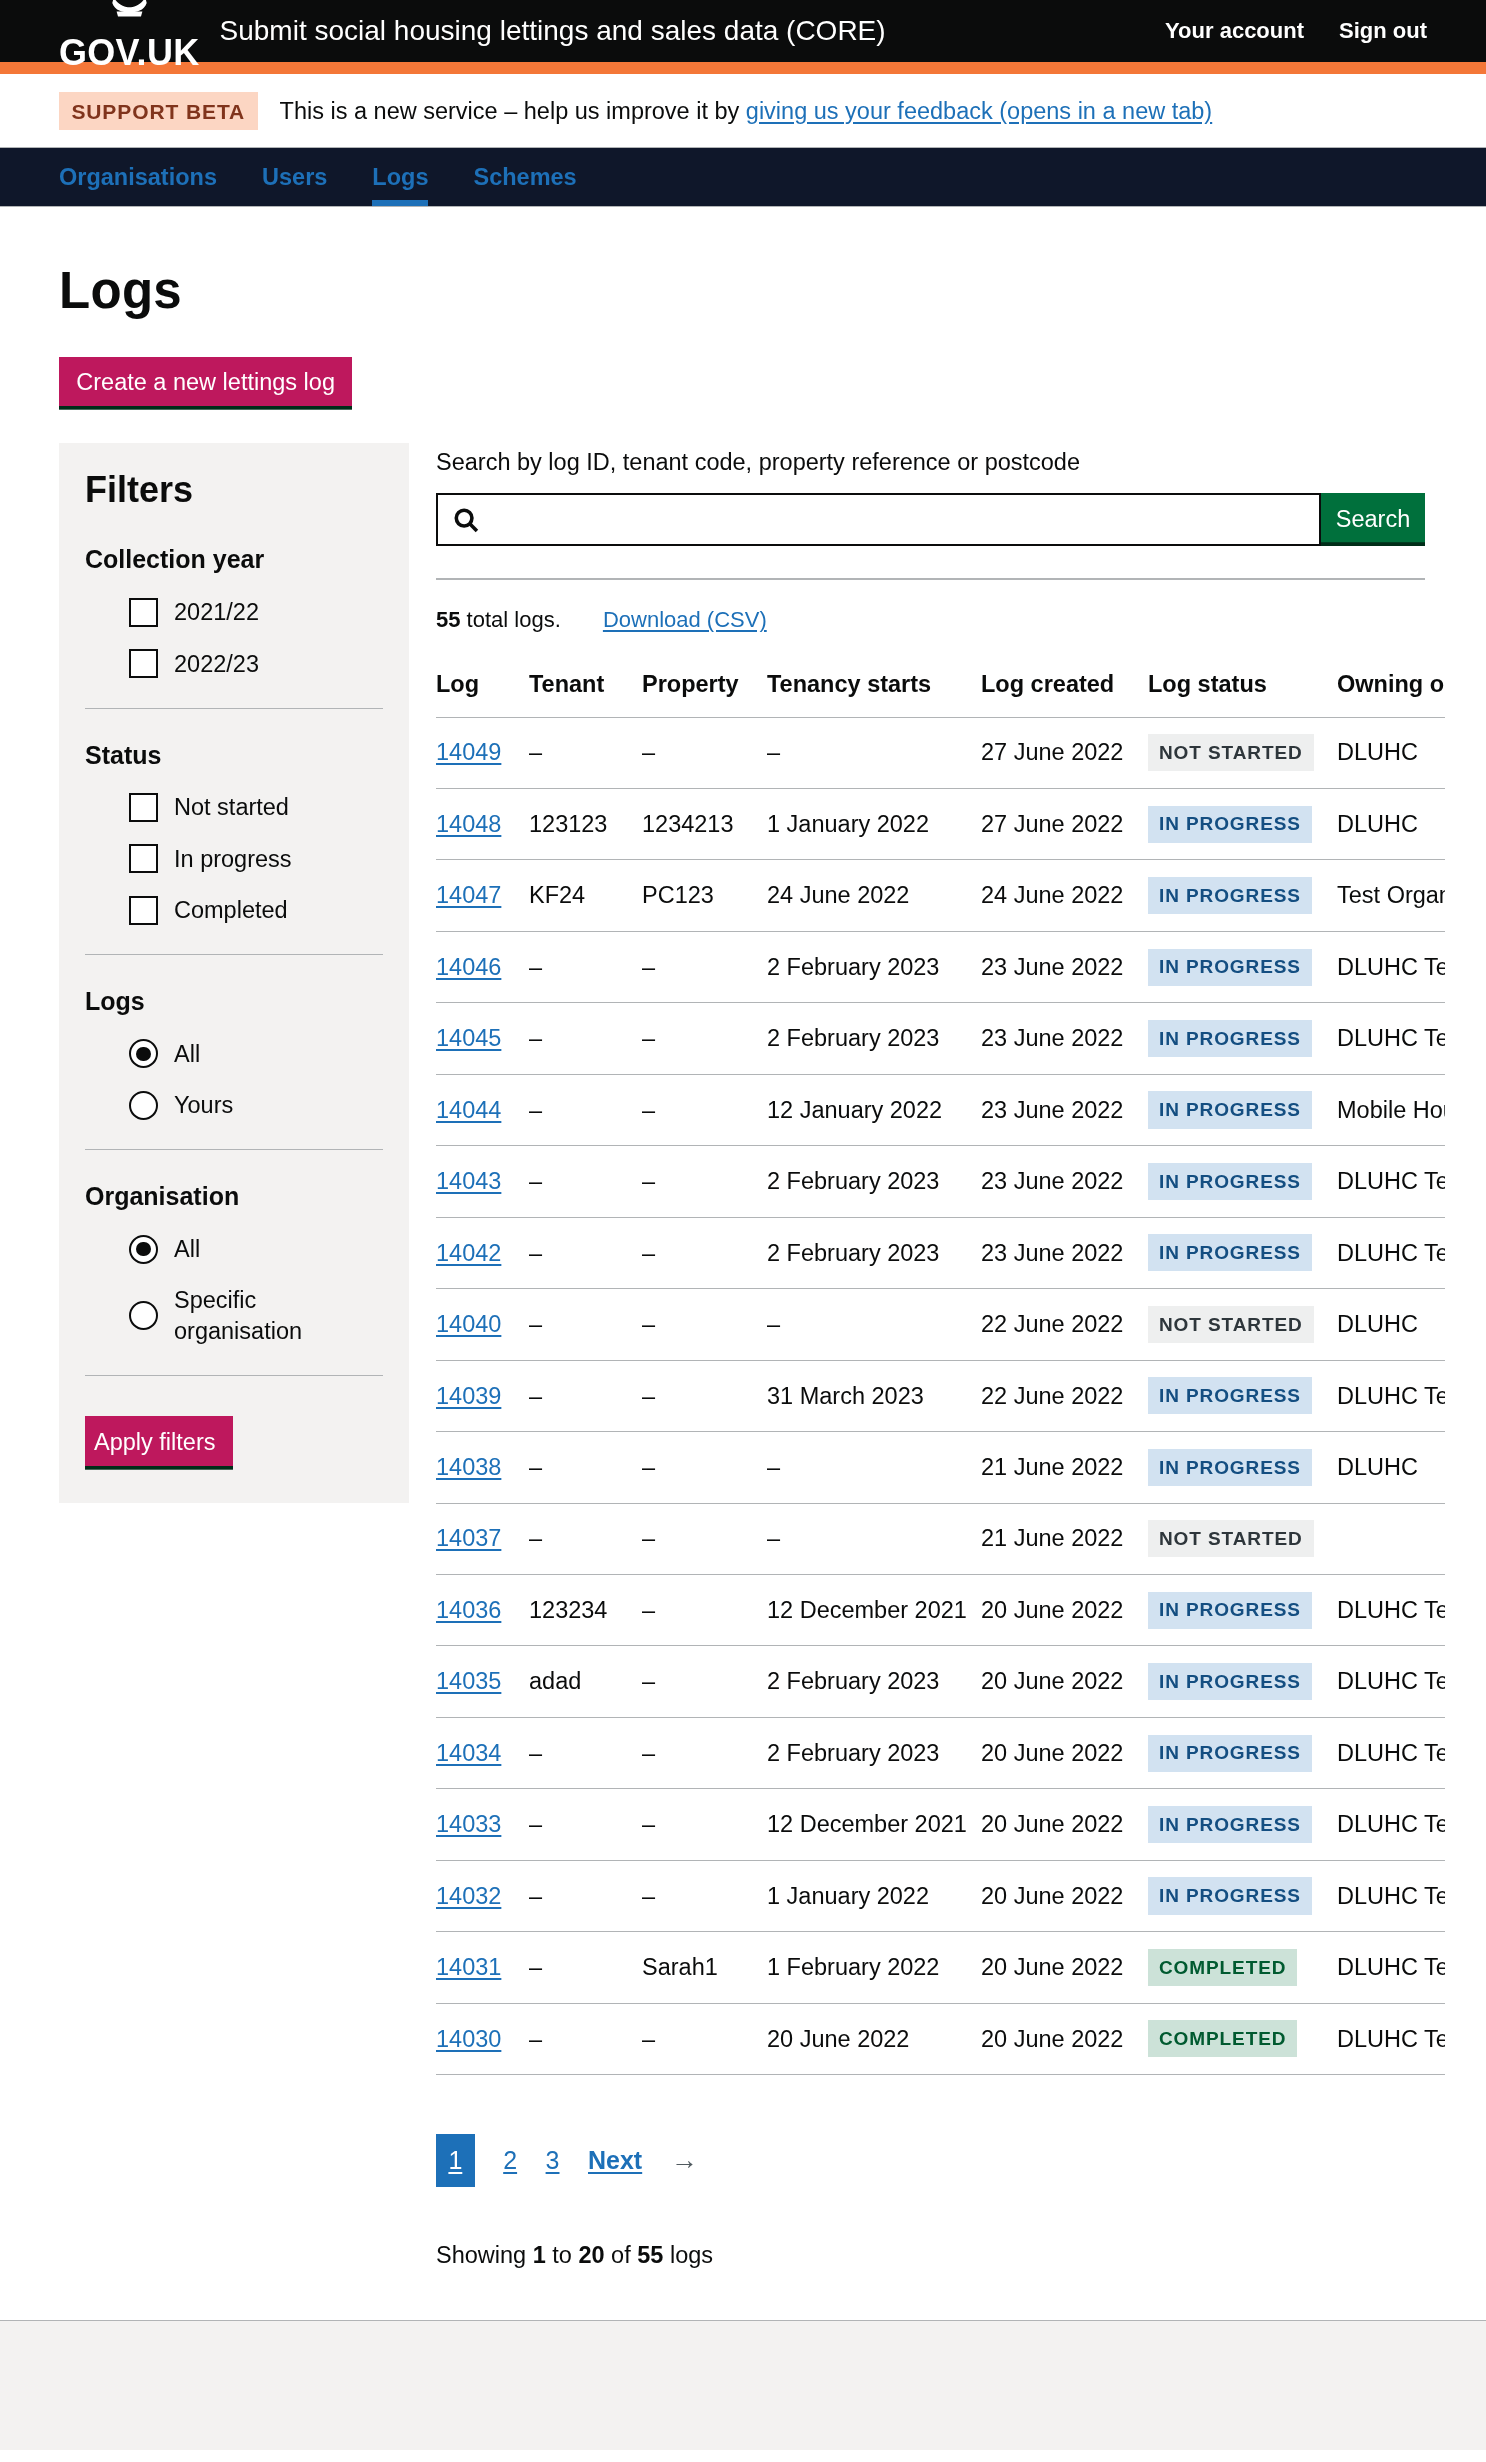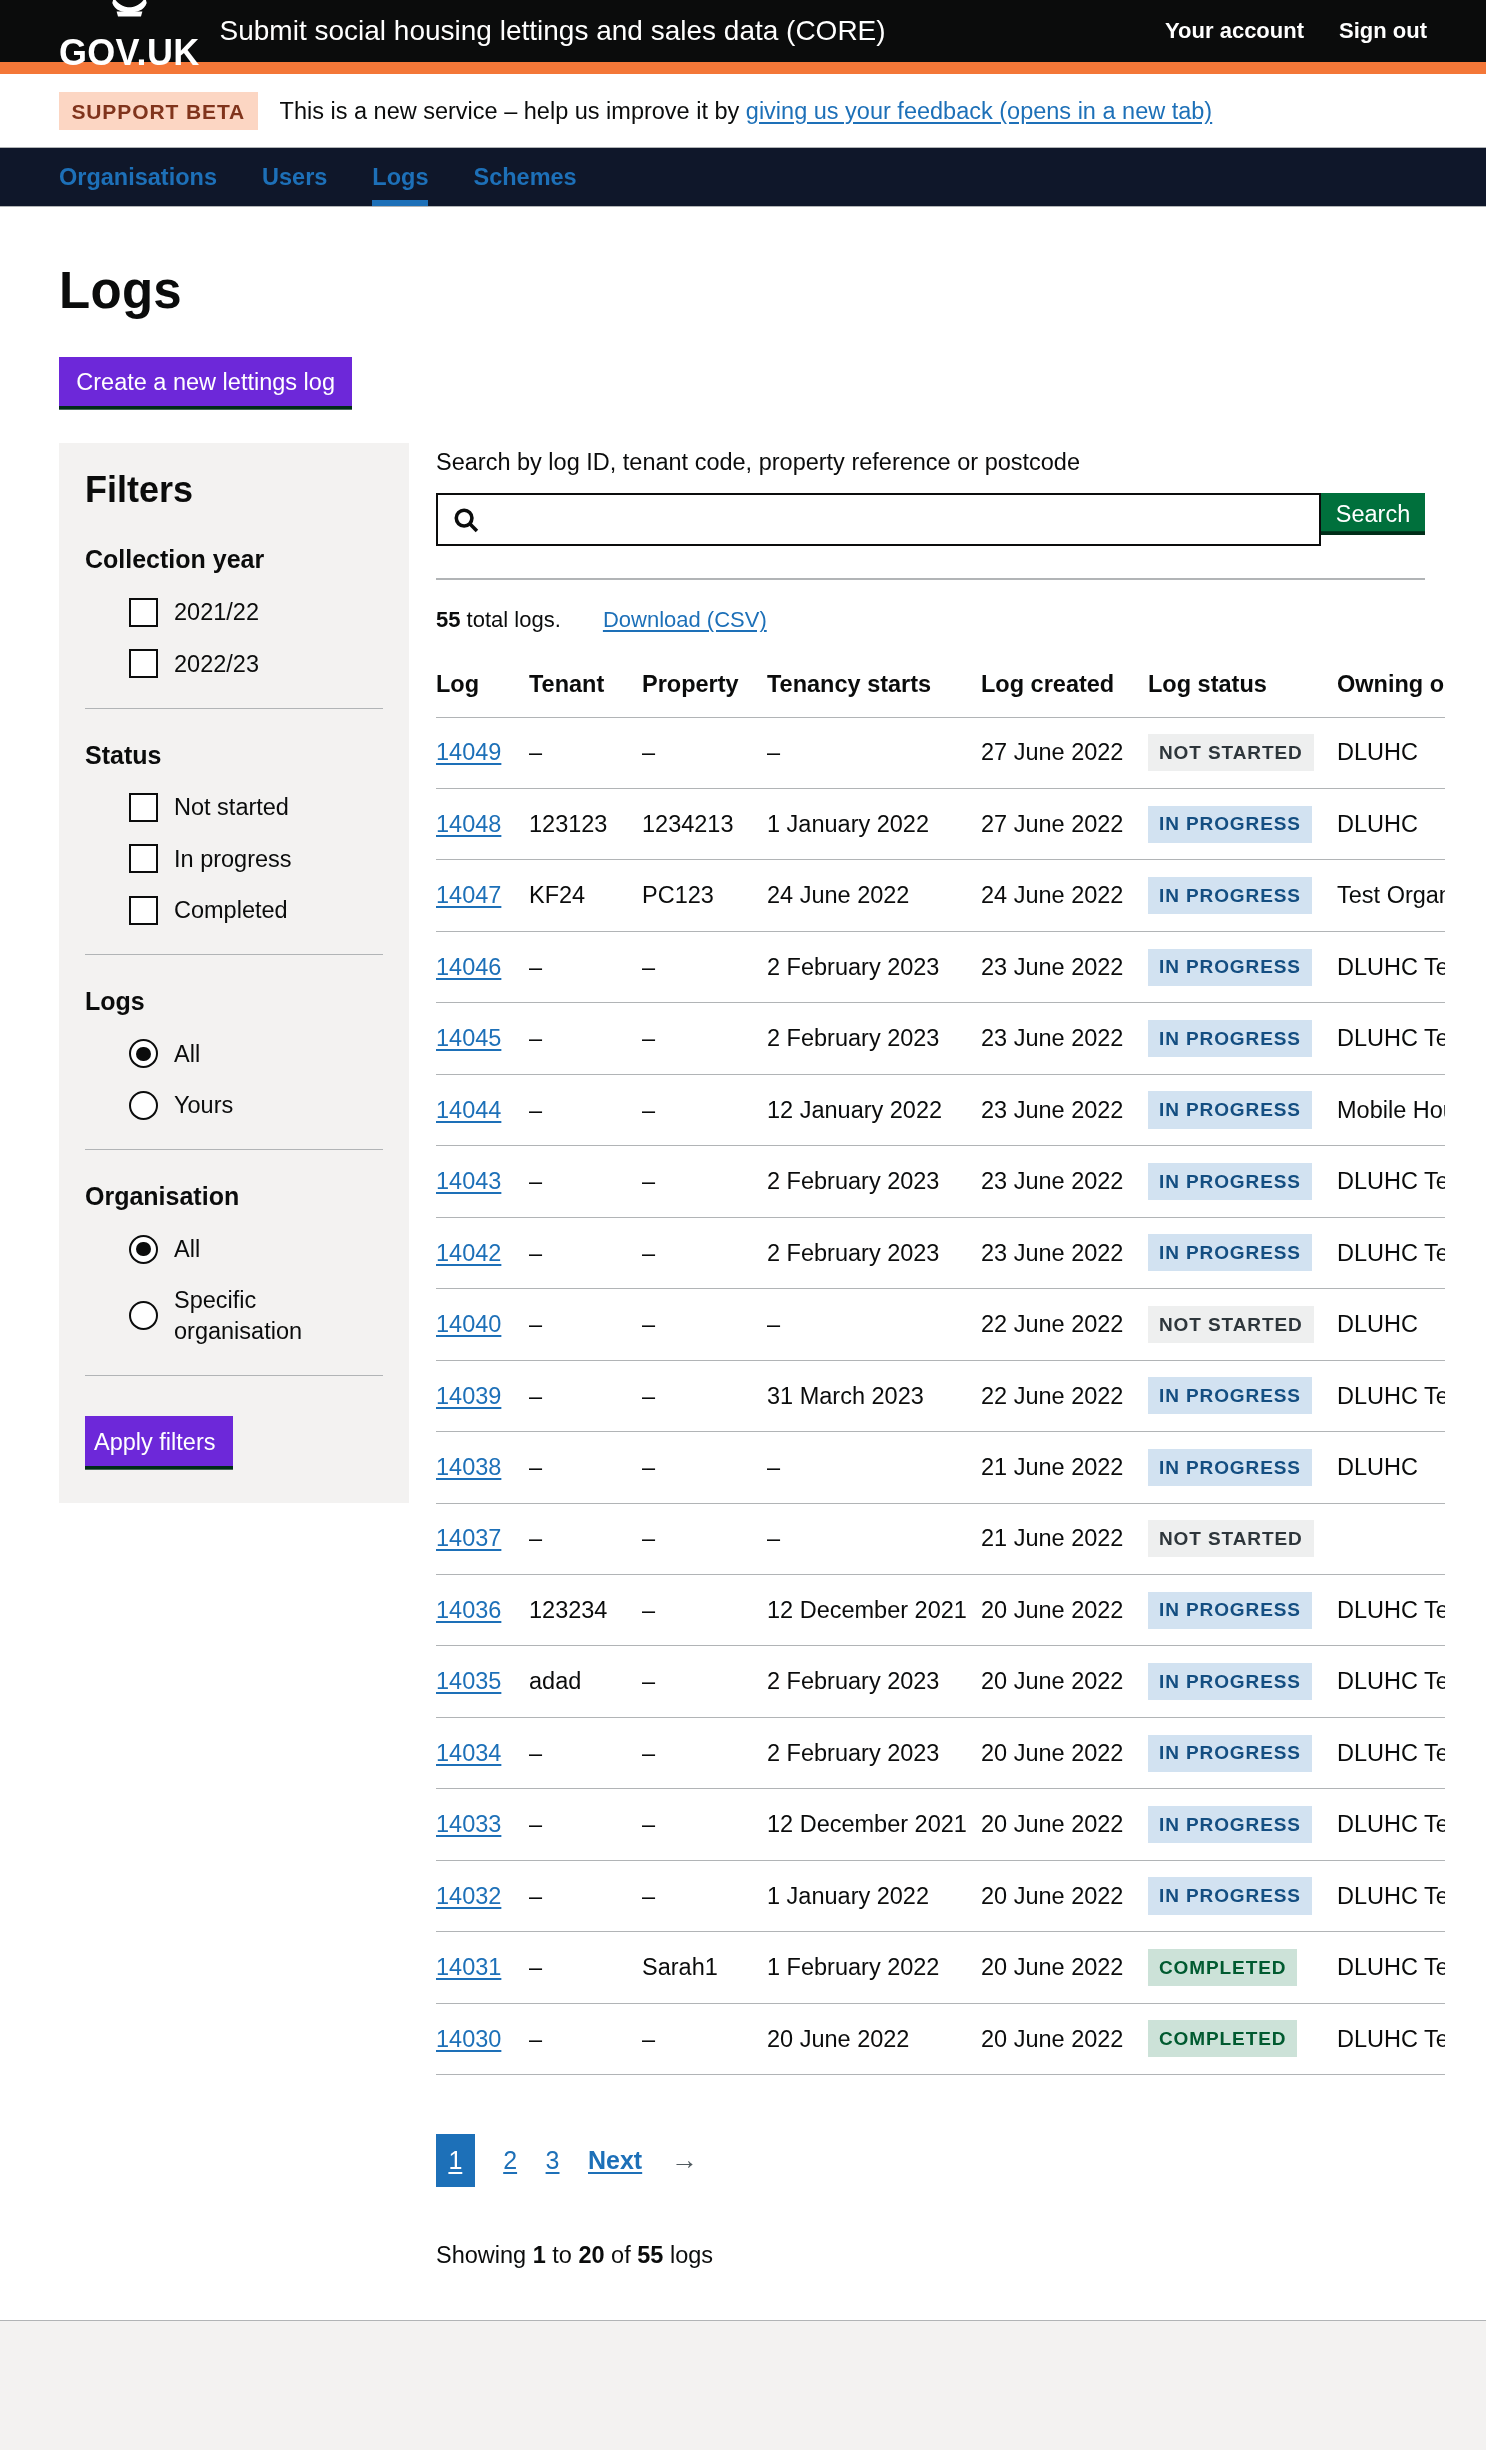--- a/index.html
+++ b/index.html
@@ -39,7 +39,7 @@
 
   
   h1.page-title { font-size:51px; font-weight:bold; margin-top:51px; letter-spacing:0.3px; }
-  .govuk-btn { display:inline-block; background:#6d28d9; color:#fff; border:none; cursor:pointer;
+  .govuk-btn { display:inline-block; background:#be185d; color:#fff; border:none; cursor:pointer;
     font-family:inherit; font-size:23.5px; padding:12.4px 17.3px 10px; box-shadow:0 3.7px 0 #002d18; }
   .create-btn { margin-top:32px; }
 

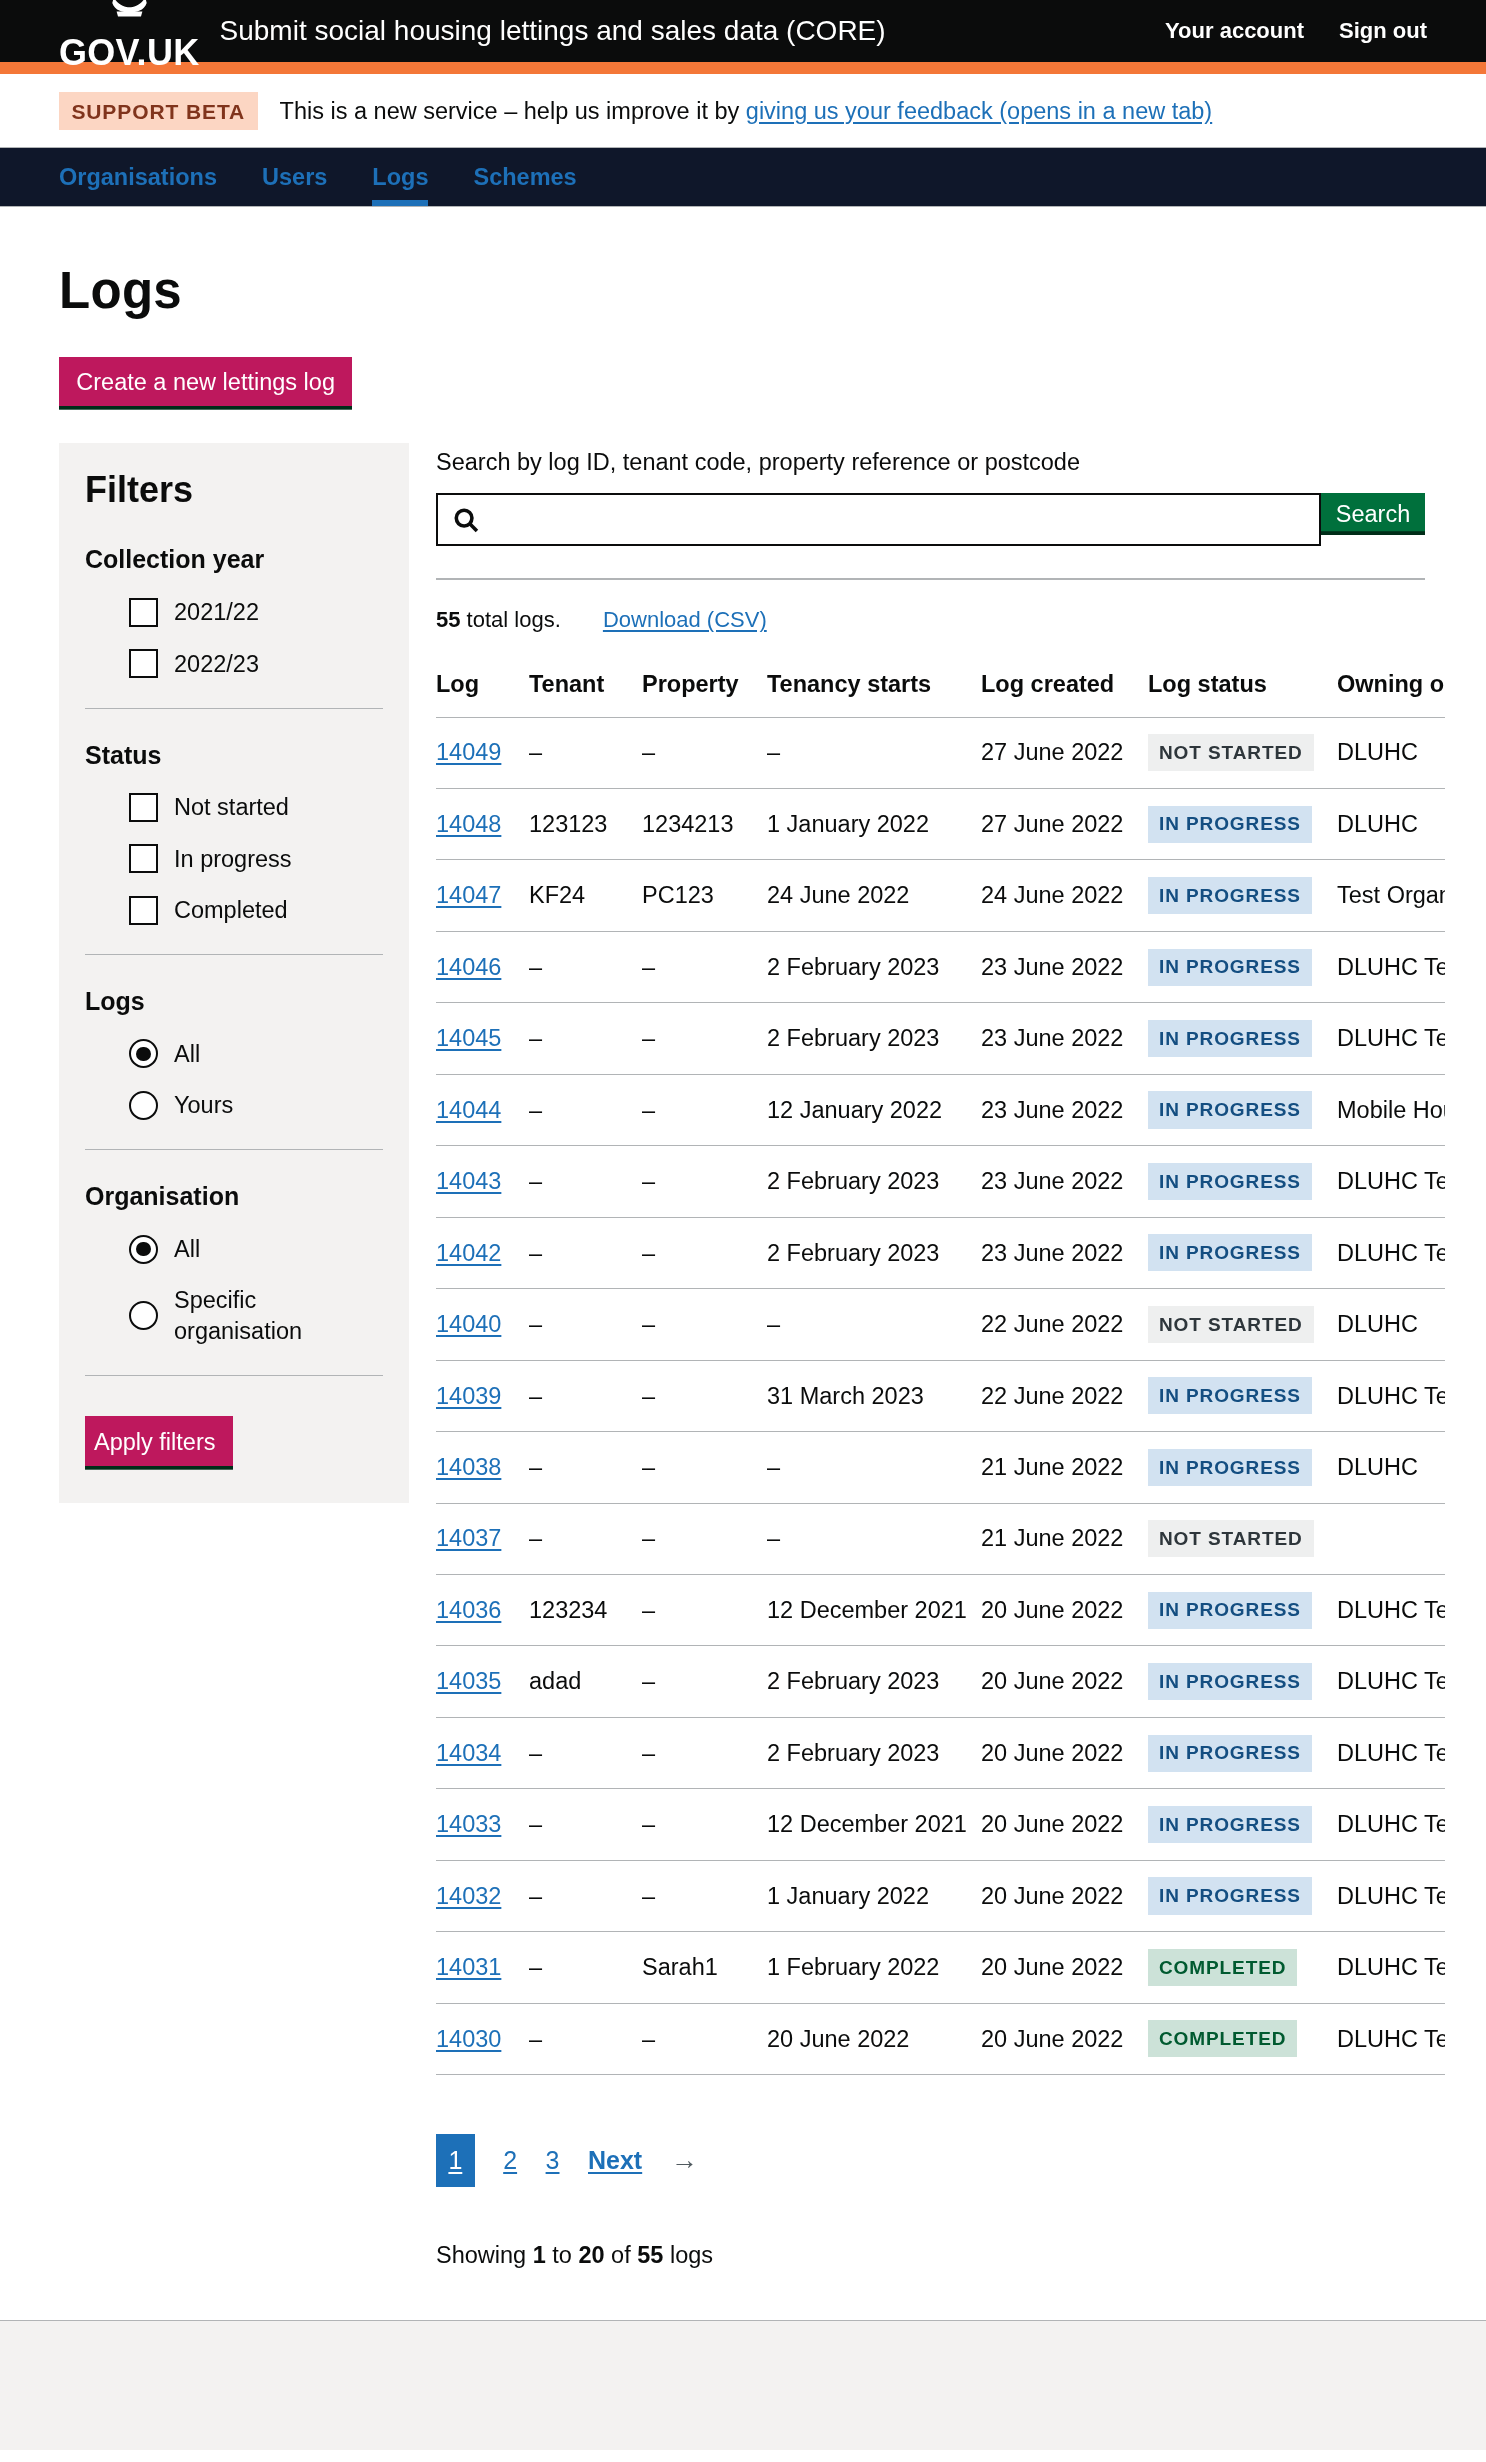--- a/index.html
+++ b/index.html
@@ -67,7 +67,7 @@
     display:flex; align-items:center; padding-left:13.6px; }
   .search-box input { border:none; outline:none; flex:1; height:100%; font-size:25px;
     font-family:inherit; padding-left:11px; background:transparent; }
-  .search-btn { width:104px; height:42px; background:#00703c; color:#fff; border:none;
+  .search-btn { width:104px; height:53px; background:#00703c; color:#fff; border:none;
     font-family:inherit; font-size:23.5px; cursor:pointer; box-shadow:inset 0 -3.7px 0 #002d18; }
   .sect-break { border:none; border-top:2.5px solid #b1b4b6; margin-top:32px; width:989px; }
   .total-row { margin-top:26px; font-size:22px; }

